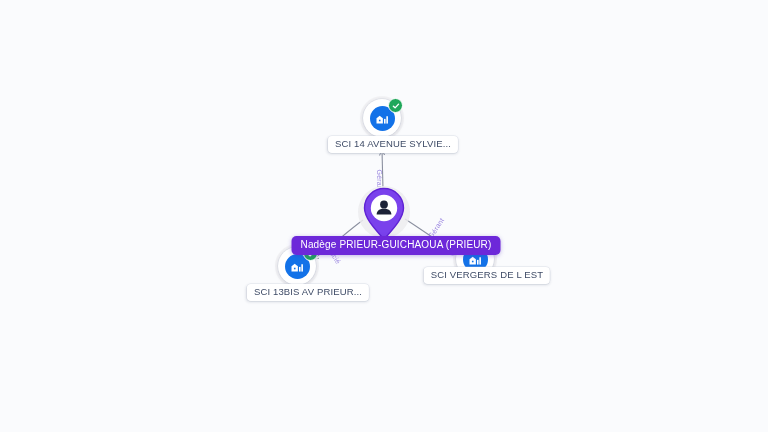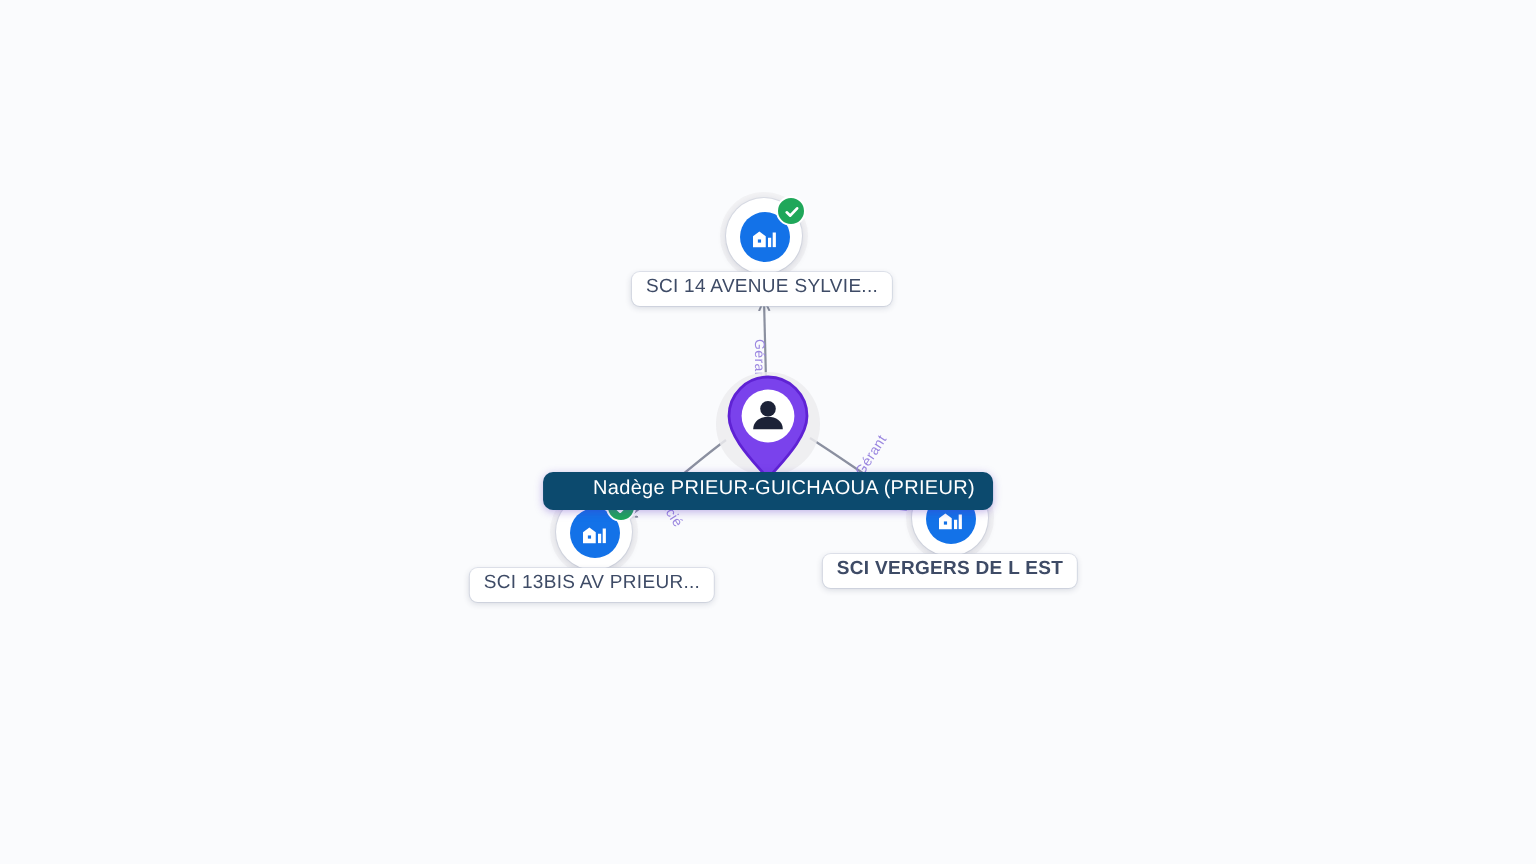--- a/index.html
+++ b/index.html
@@ -110,6 +110,7 @@
     border-radius: 4px;
     box-shadow: 0 1px 3px rgba(33,43,75,0.16), 0 0 0 0.5px rgba(205,212,226,0.5);
     line-height: 1;
+    margin-left: 12px;
   }
 
   .node-label.primary {

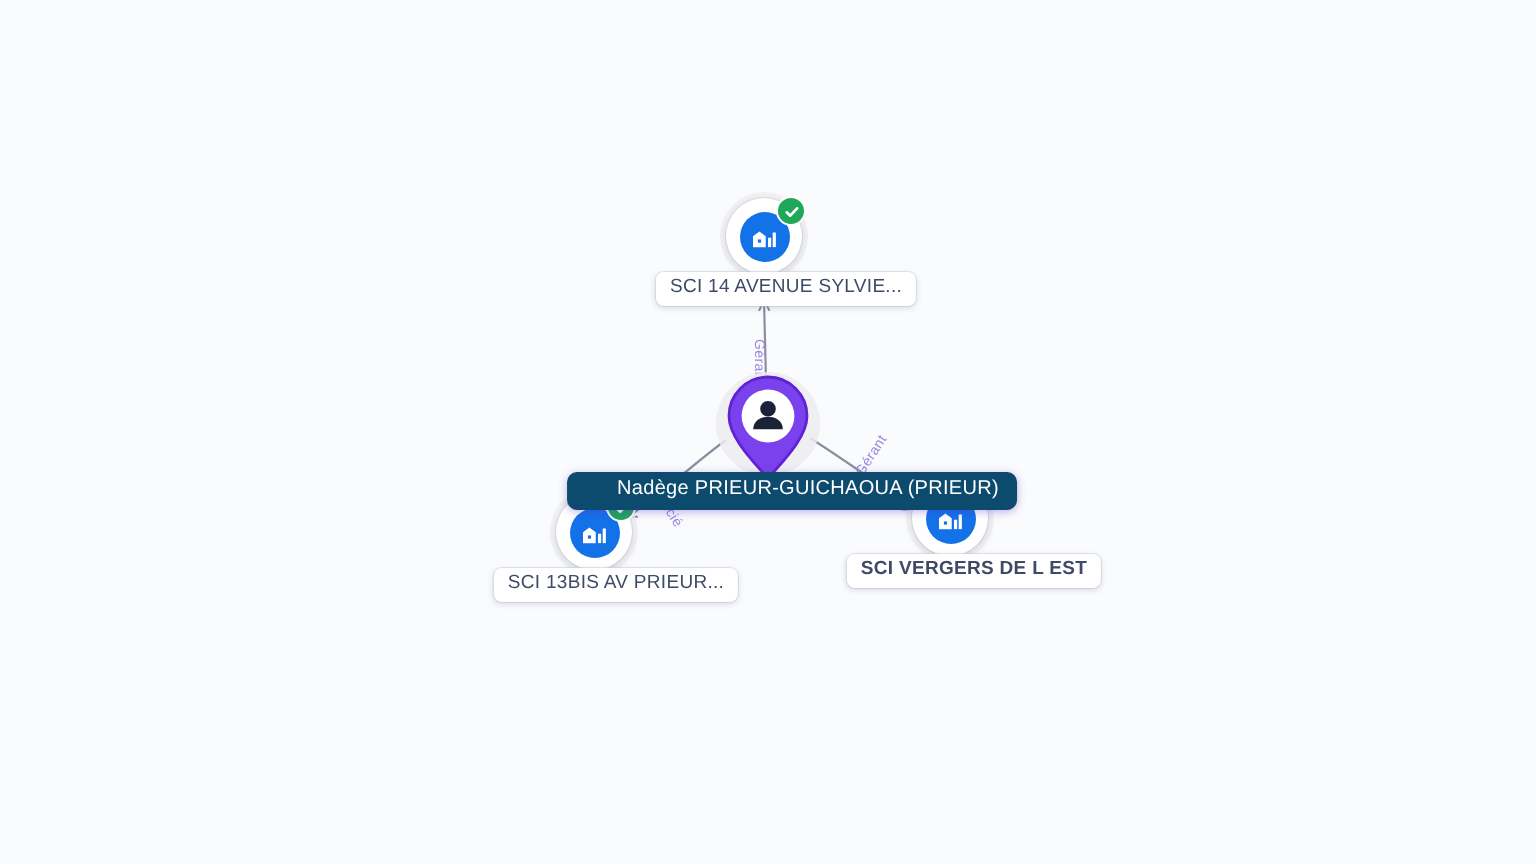--- a/index.html
+++ b/index.html
@@ -114,10 +114,10 @@
   }
 
   .node-label.primary {
-    background: #0c4a6e;
+    background: #6d28d9;
     color: #ffffff;
     font-size: 10px;
-    padding: 4px 9px 5px 25px;
+    padding: 4px 9px 5px 9px;
     border-radius: 5px;
     box-shadow: 0 1px 4px rgba(80,40,190,0.35);
     z-index: 40;

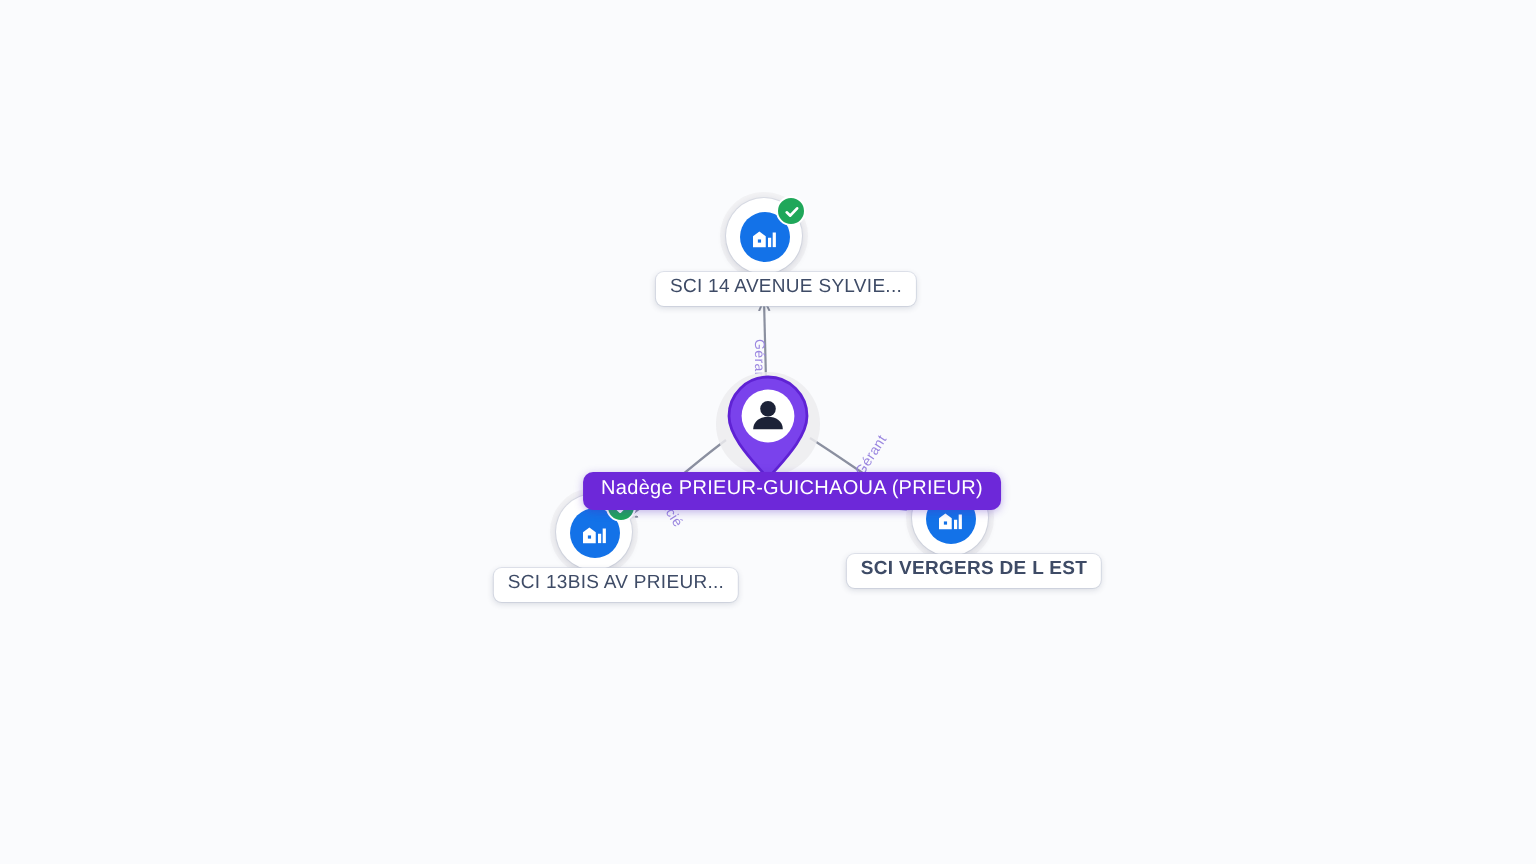--- a/index.html
+++ b/index.html
@@ -230,7 +230,7 @@
         </div>
       </div>
     </div>
-    <div class="node-label" style="left:475px; top:277px;font-weight:bold;">SCI VERGERS DE L EST</div>
+    <div class="node-label" style="left:475px; top:267px;">SCI VERGERS DE L EST</div>
 
     <div class="node" style="left:384px; top:212px;">
       <div class="node-halo" style="width:52px;height:52px;left:-26px;top:-26px;background:#ececee;"></div>

